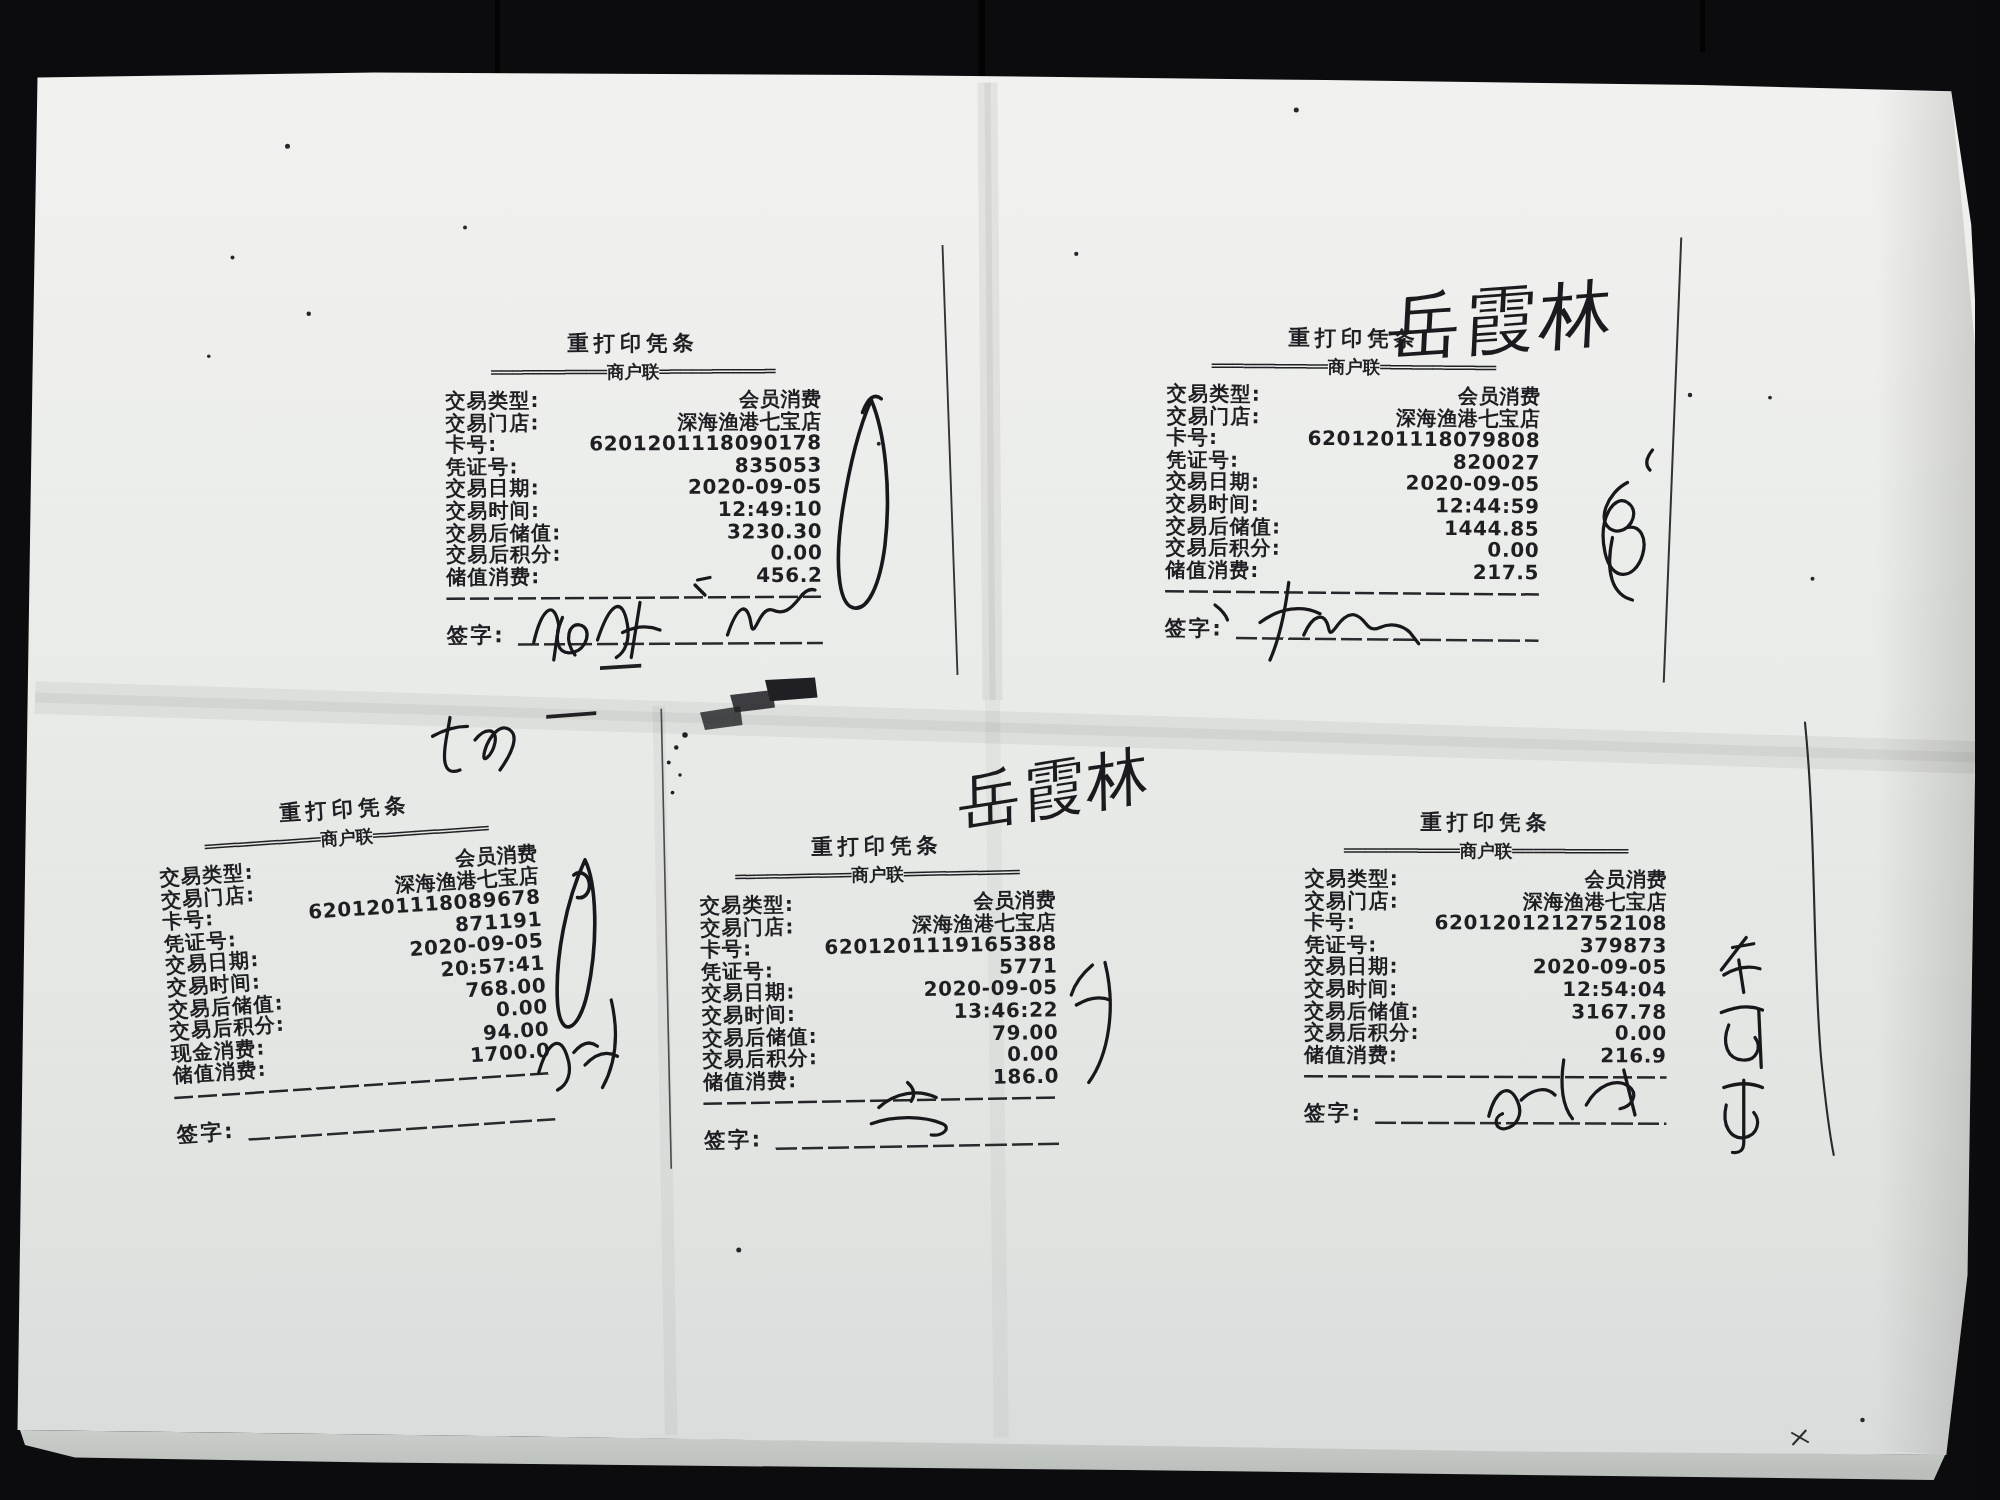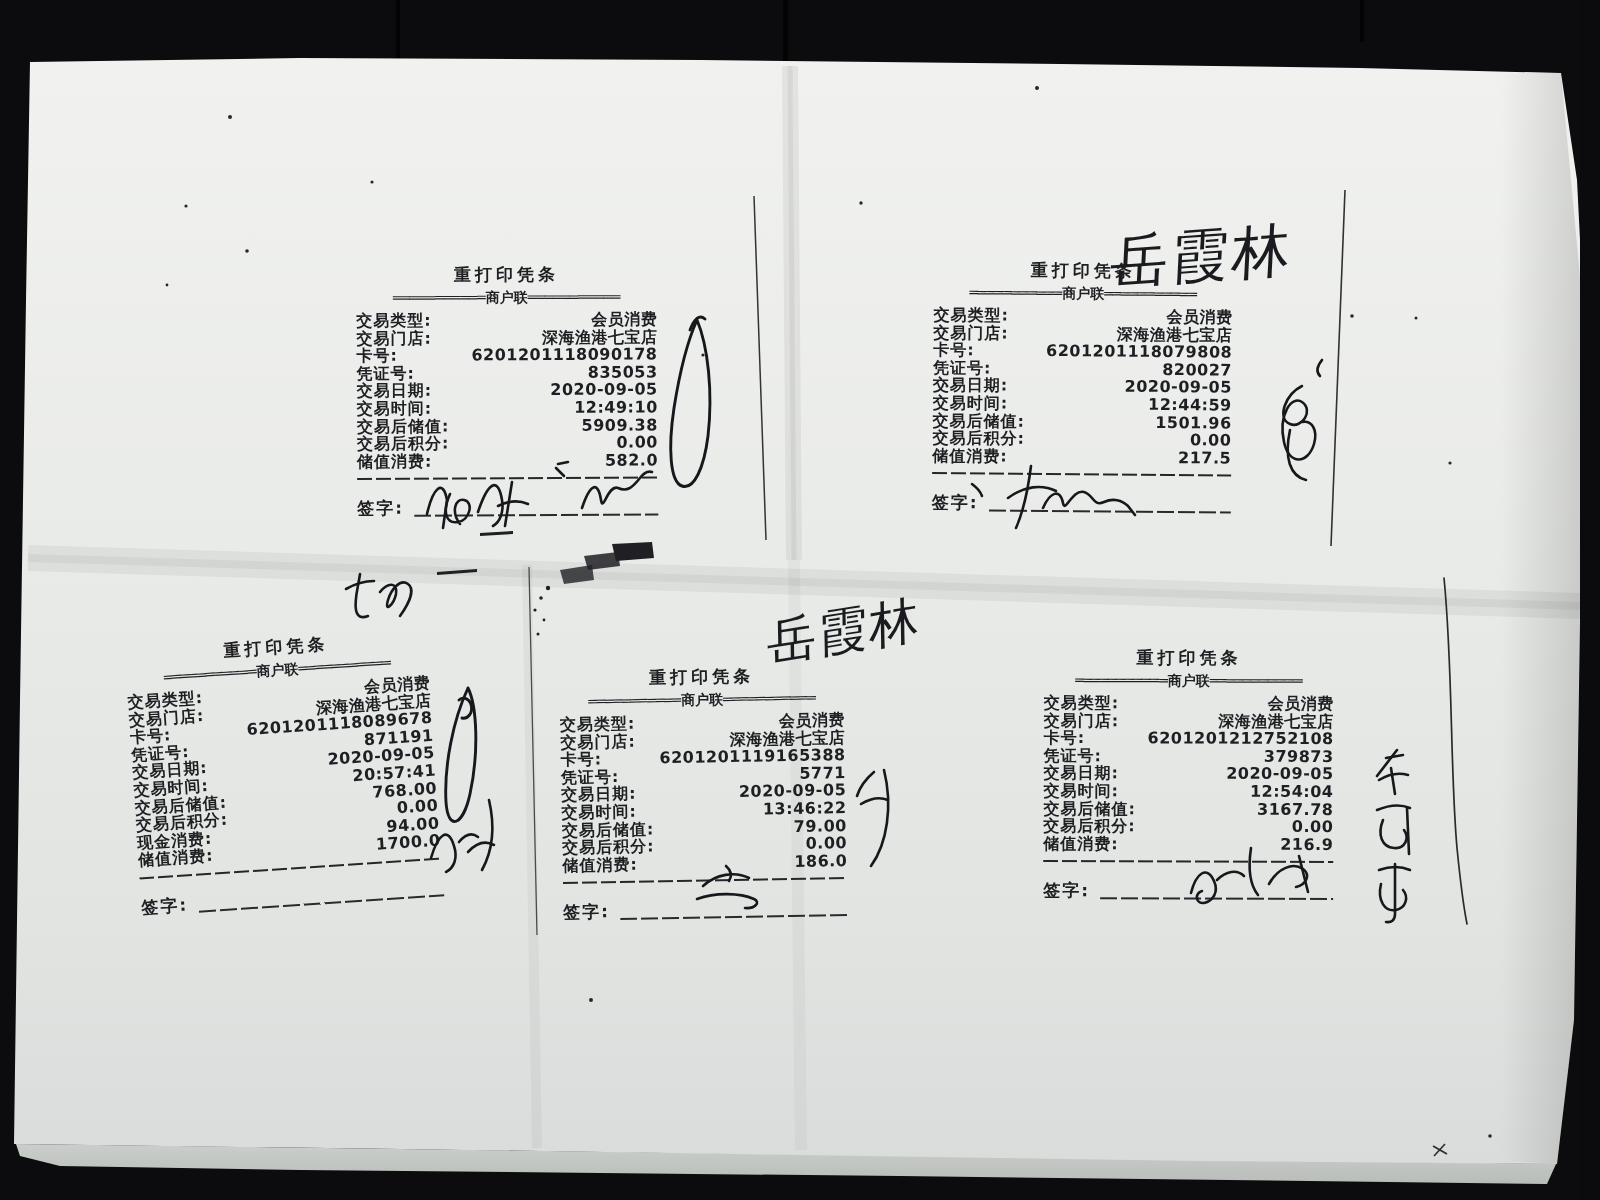--- a/index.html
+++ b/index.html
@@ -134,7 +134,7 @@
         </div>
         <div class="r-row">
           <span class="r-label">交易后储值:</span>
-          <span class="r-value">5909.38</span>
+          <span class="r-value">3230.30</span>
         </div>
         <div class="r-row">
           <span class="r-label">交易后积分:</span>

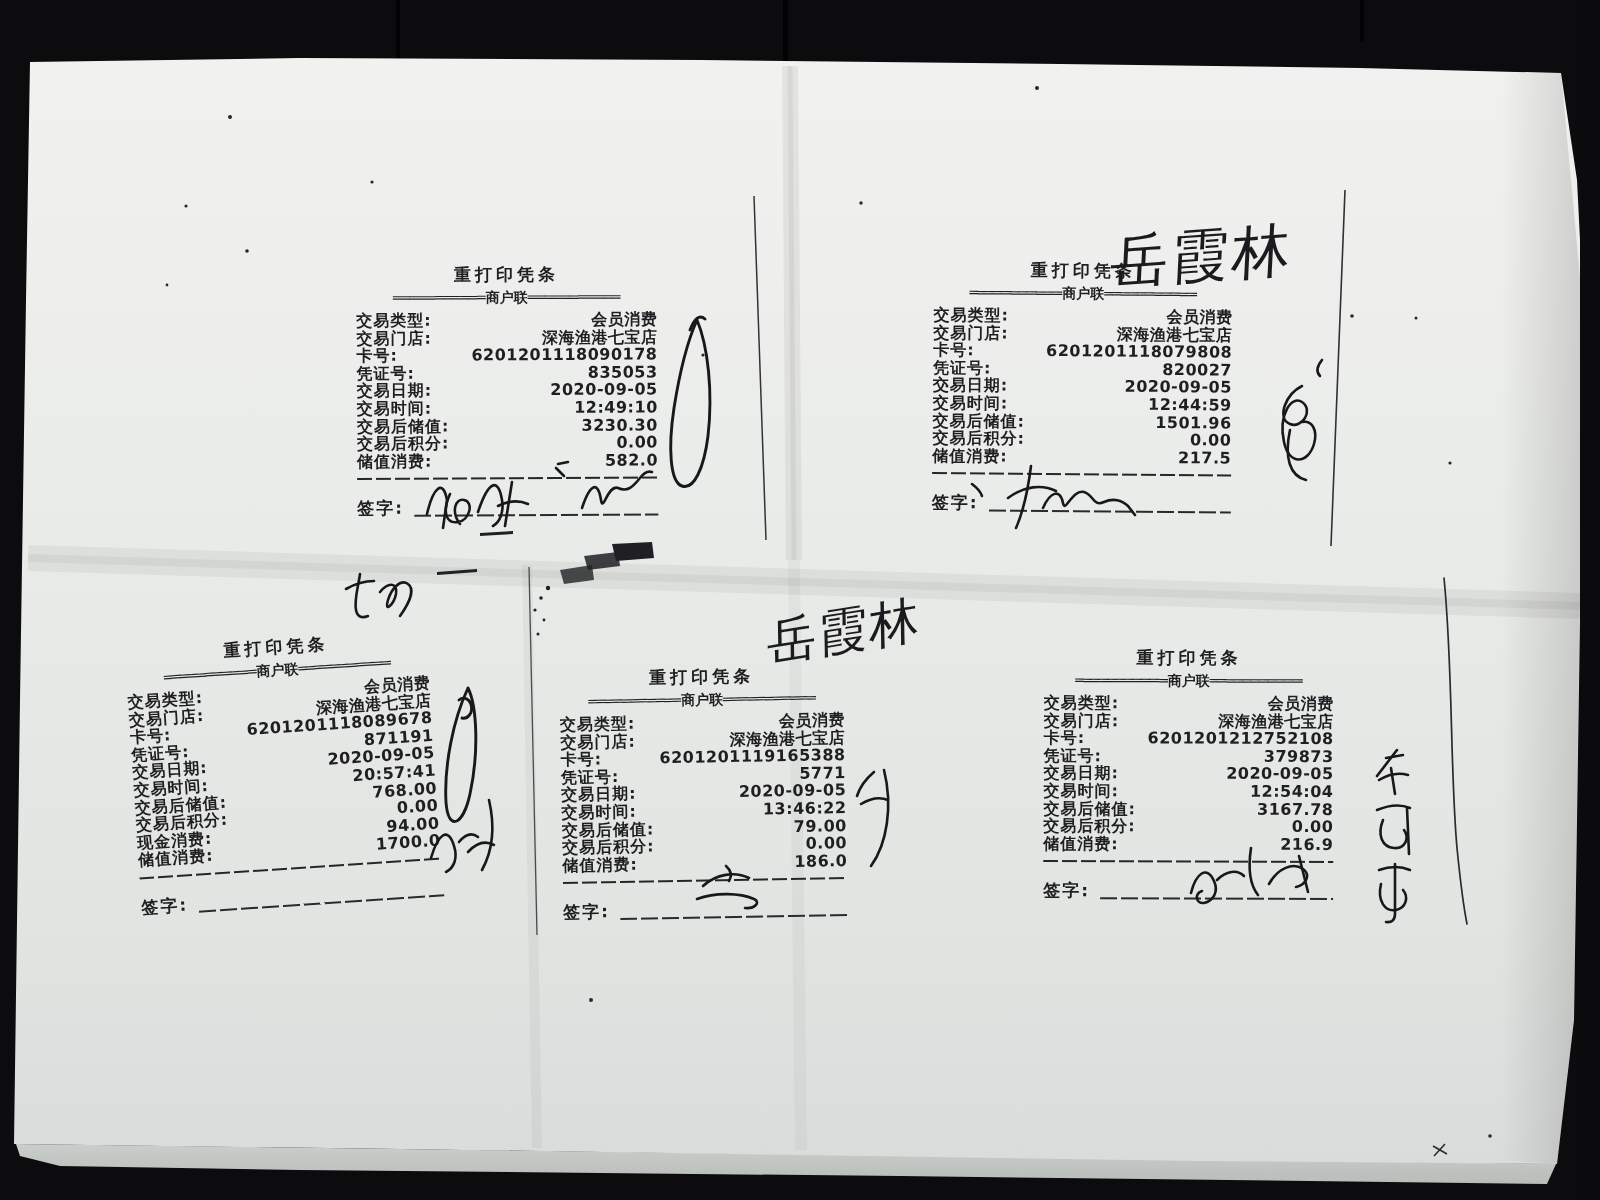--- a/index.html
+++ b/index.html
@@ -182,7 +182,7 @@
         </div>
         <div class="r-row">
           <span class="r-label">交易后储值:</span>
-          <span class="r-value">1501.96</span>
+          <span class="r-value">1444.85</span>
         </div>
         <div class="r-row">
           <span class="r-label">交易后积分:</span>

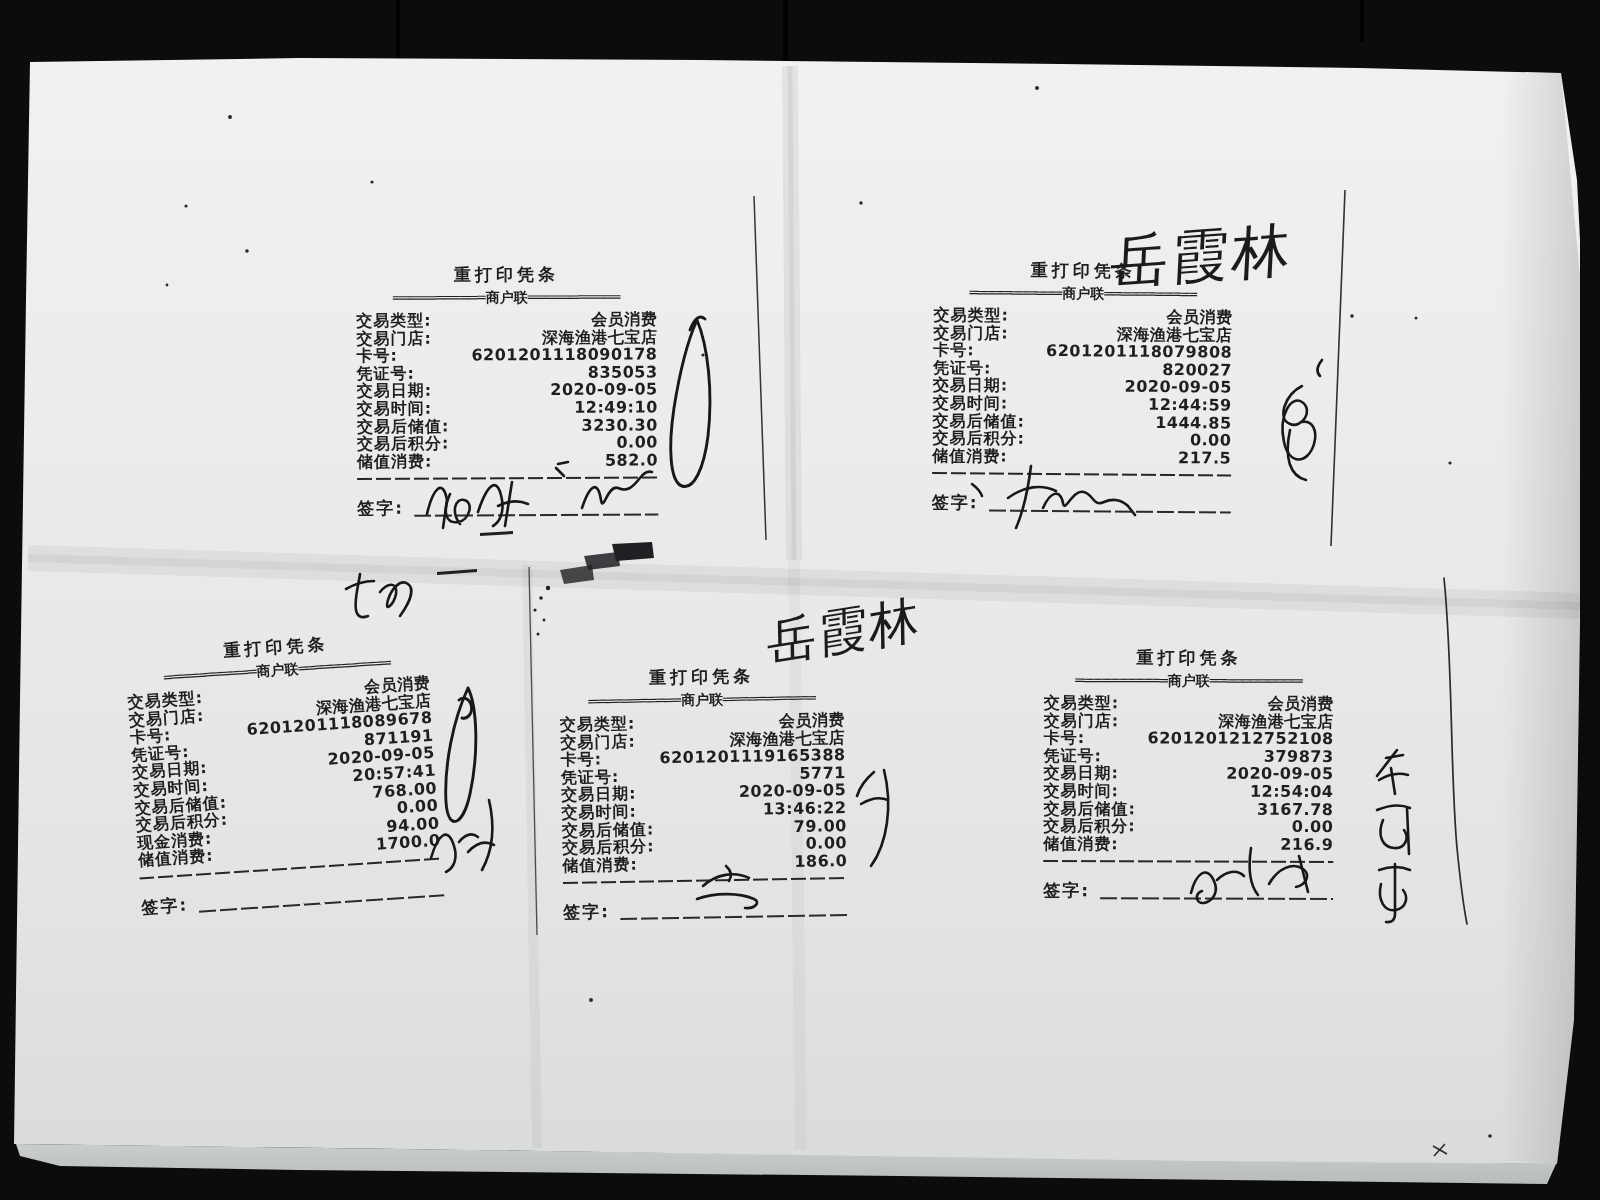--- a/index.html
+++ b/index.html
@@ -142,7 +142,7 @@
         </div>
         <div class="r-row">
           <span class="r-label">储值消费:</span>
-          <span class="r-value">582.0</span>
+          <span class="r-value">456.2</span>
         </div>
       </div>
     <div class="r-sep"></div>

